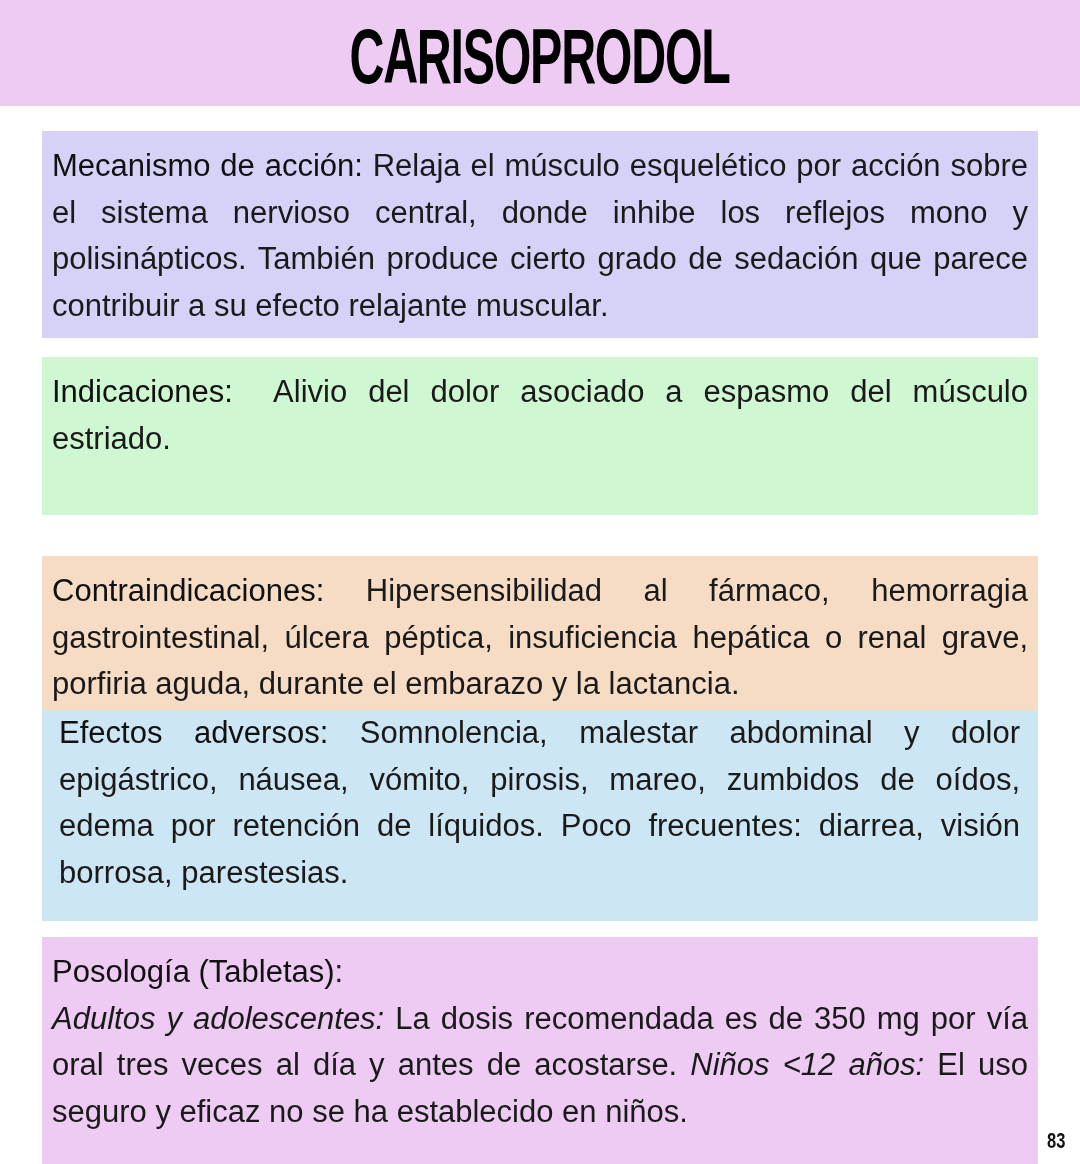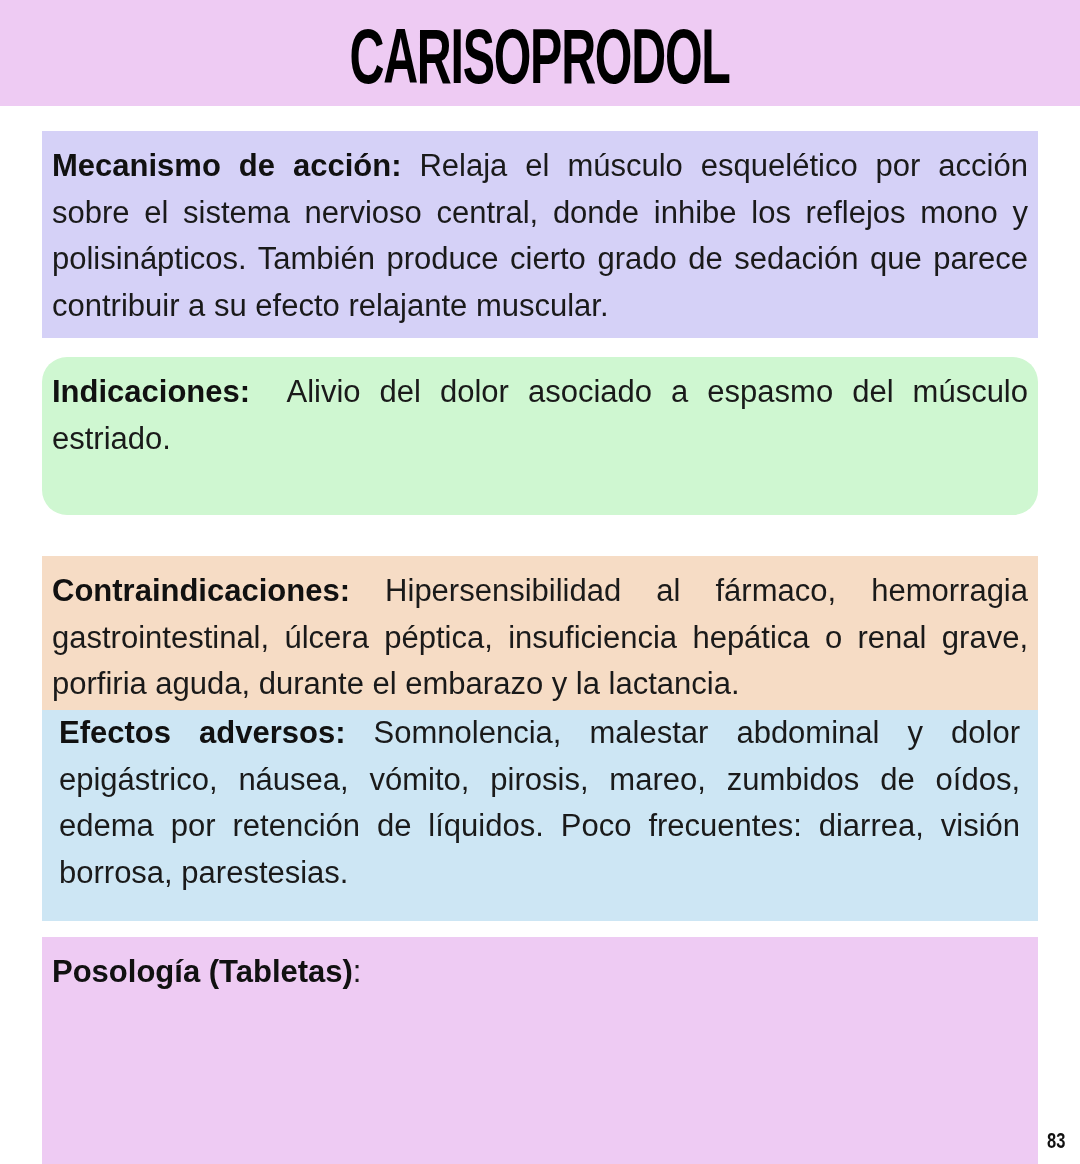--- a/index.html
+++ b/index.html
@@ -16,7 +16,7 @@
     .c3 { left:42px; top:532px; width:996px; height:161px; background:#f6dcc5;margin-top:24px; }
     .c4 { left:42px; top:710px; width:996px; height:211px; background:#cde6f4; padding-left:17px; padding-right:18px; padding-top:0; }
     .c5 { left:42px; top:937px; width:996px; height:244px; background:#eecbf3; }
-    .label { font-weight:bold; color:#111; }
+    .label { font-weight:normal; color:#111; }
     .ital { font-style:italic; }
     .page-num { position:absolute; left:1044px; top:1128px; font-weight:bold; font-size:22px;
       transform:scaleX(0.75); color:#111; }

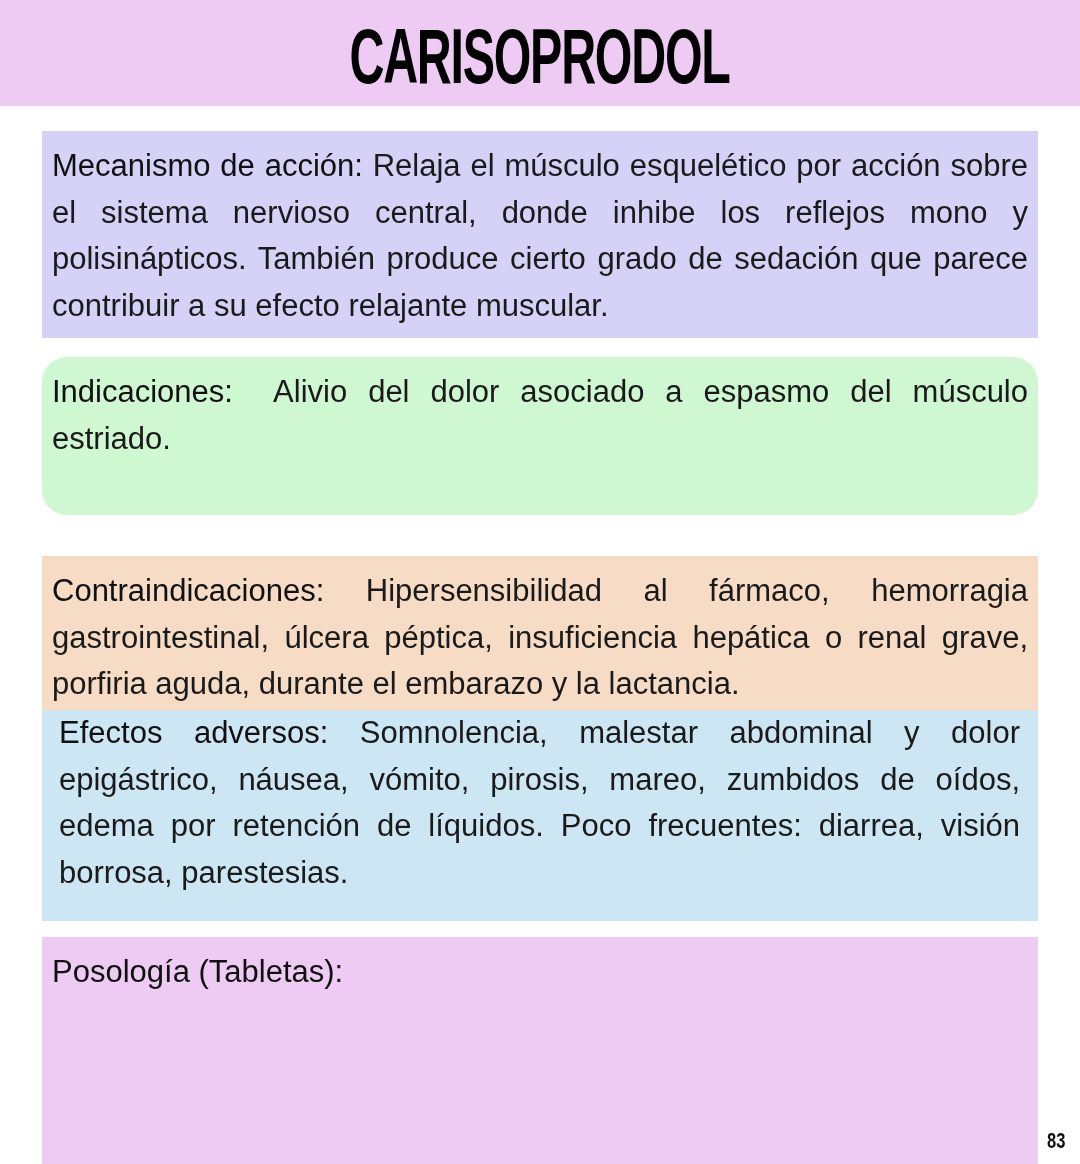--- a/index.html
+++ b/index.html
@@ -12,7 +12,7 @@
     .card { position:absolute; box-sizing:border-box; font-size:31px; line-height:46.5px;
       text-align:justify; padding:12px 10px 0 10px; }
     .c1 { left:42px; top:131px; width:996px; height:207px; background:#d5d1f7; }
-    .c2 { left:42px; top:357px; width:996px; height:158px; background:#cff7d1;border-radius:25px; }
+    .c2 { left:42px; top:357px; width:996px; height:158px; background:#cff7d1; }
     .c3 { left:42px; top:532px; width:996px; height:161px; background:#f6dcc5;margin-top:24px; }
     .c4 { left:42px; top:710px; width:996px; height:211px; background:#cde6f4; padding-left:17px; padding-right:18px; padding-top:0; }
     .c5 { left:42px; top:937px; width:996px; height:244px; background:#eecbf3; }

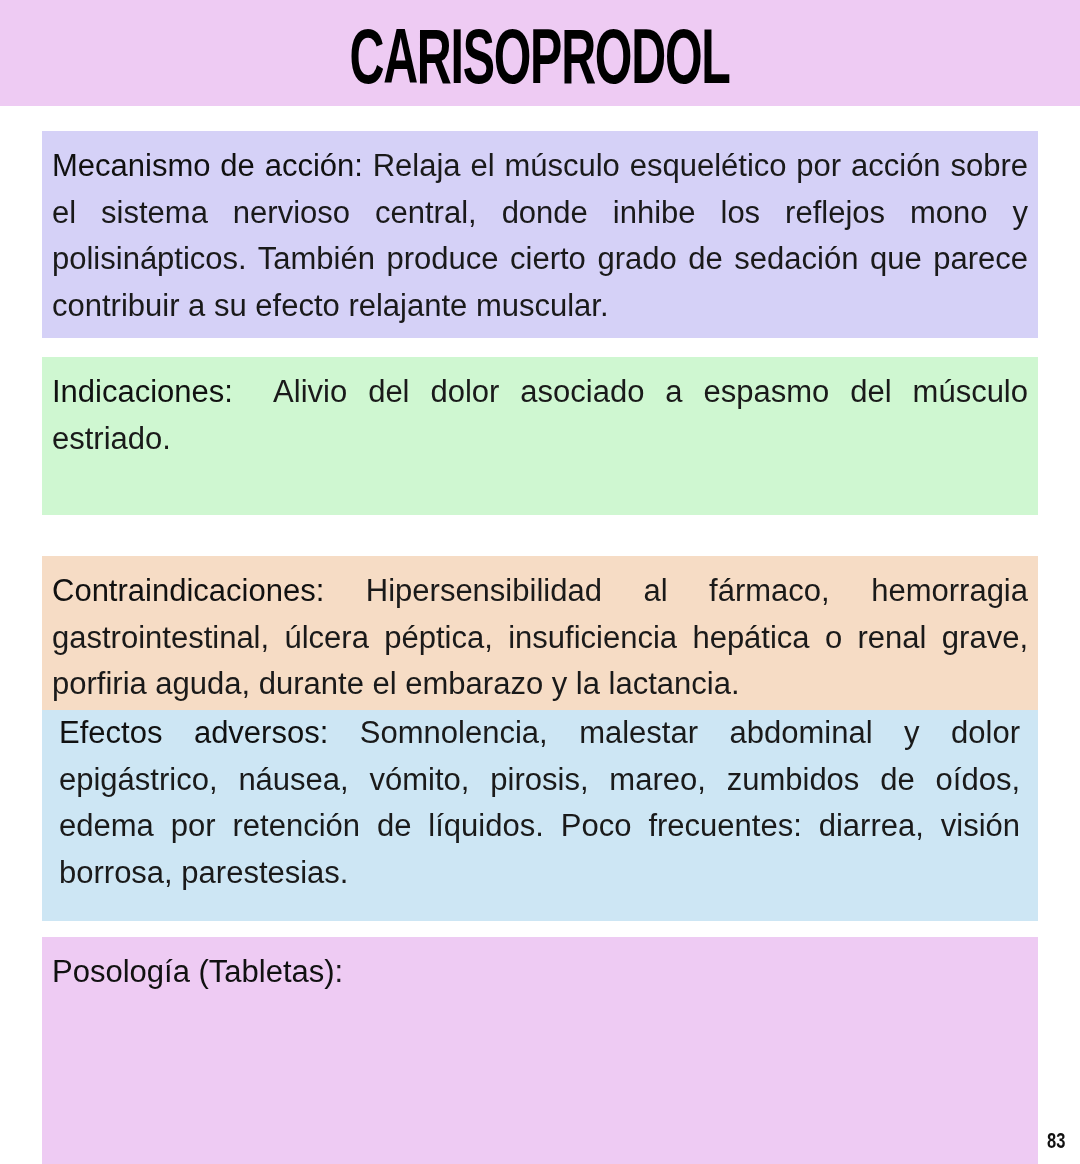--- a/index.html
+++ b/index.html
@@ -48,6 +48,9 @@
   <div>
     <span class="label">Posología (Tabletas)</span><span>:</span>
   </div>
+  <div>
+    <span class="ital">Adultos y adolescentes:</span><span> La dosis recomendada es de 350 mg por vía oral tres veces al día y antes de acostarse. </span><span class="ital">Niños &lt;12 años:</span><span> El uso seguro y eficaz no se ha establecido en niños.</span>
+  </div>
 </div>
 
 <div class="page-num">83</div>

